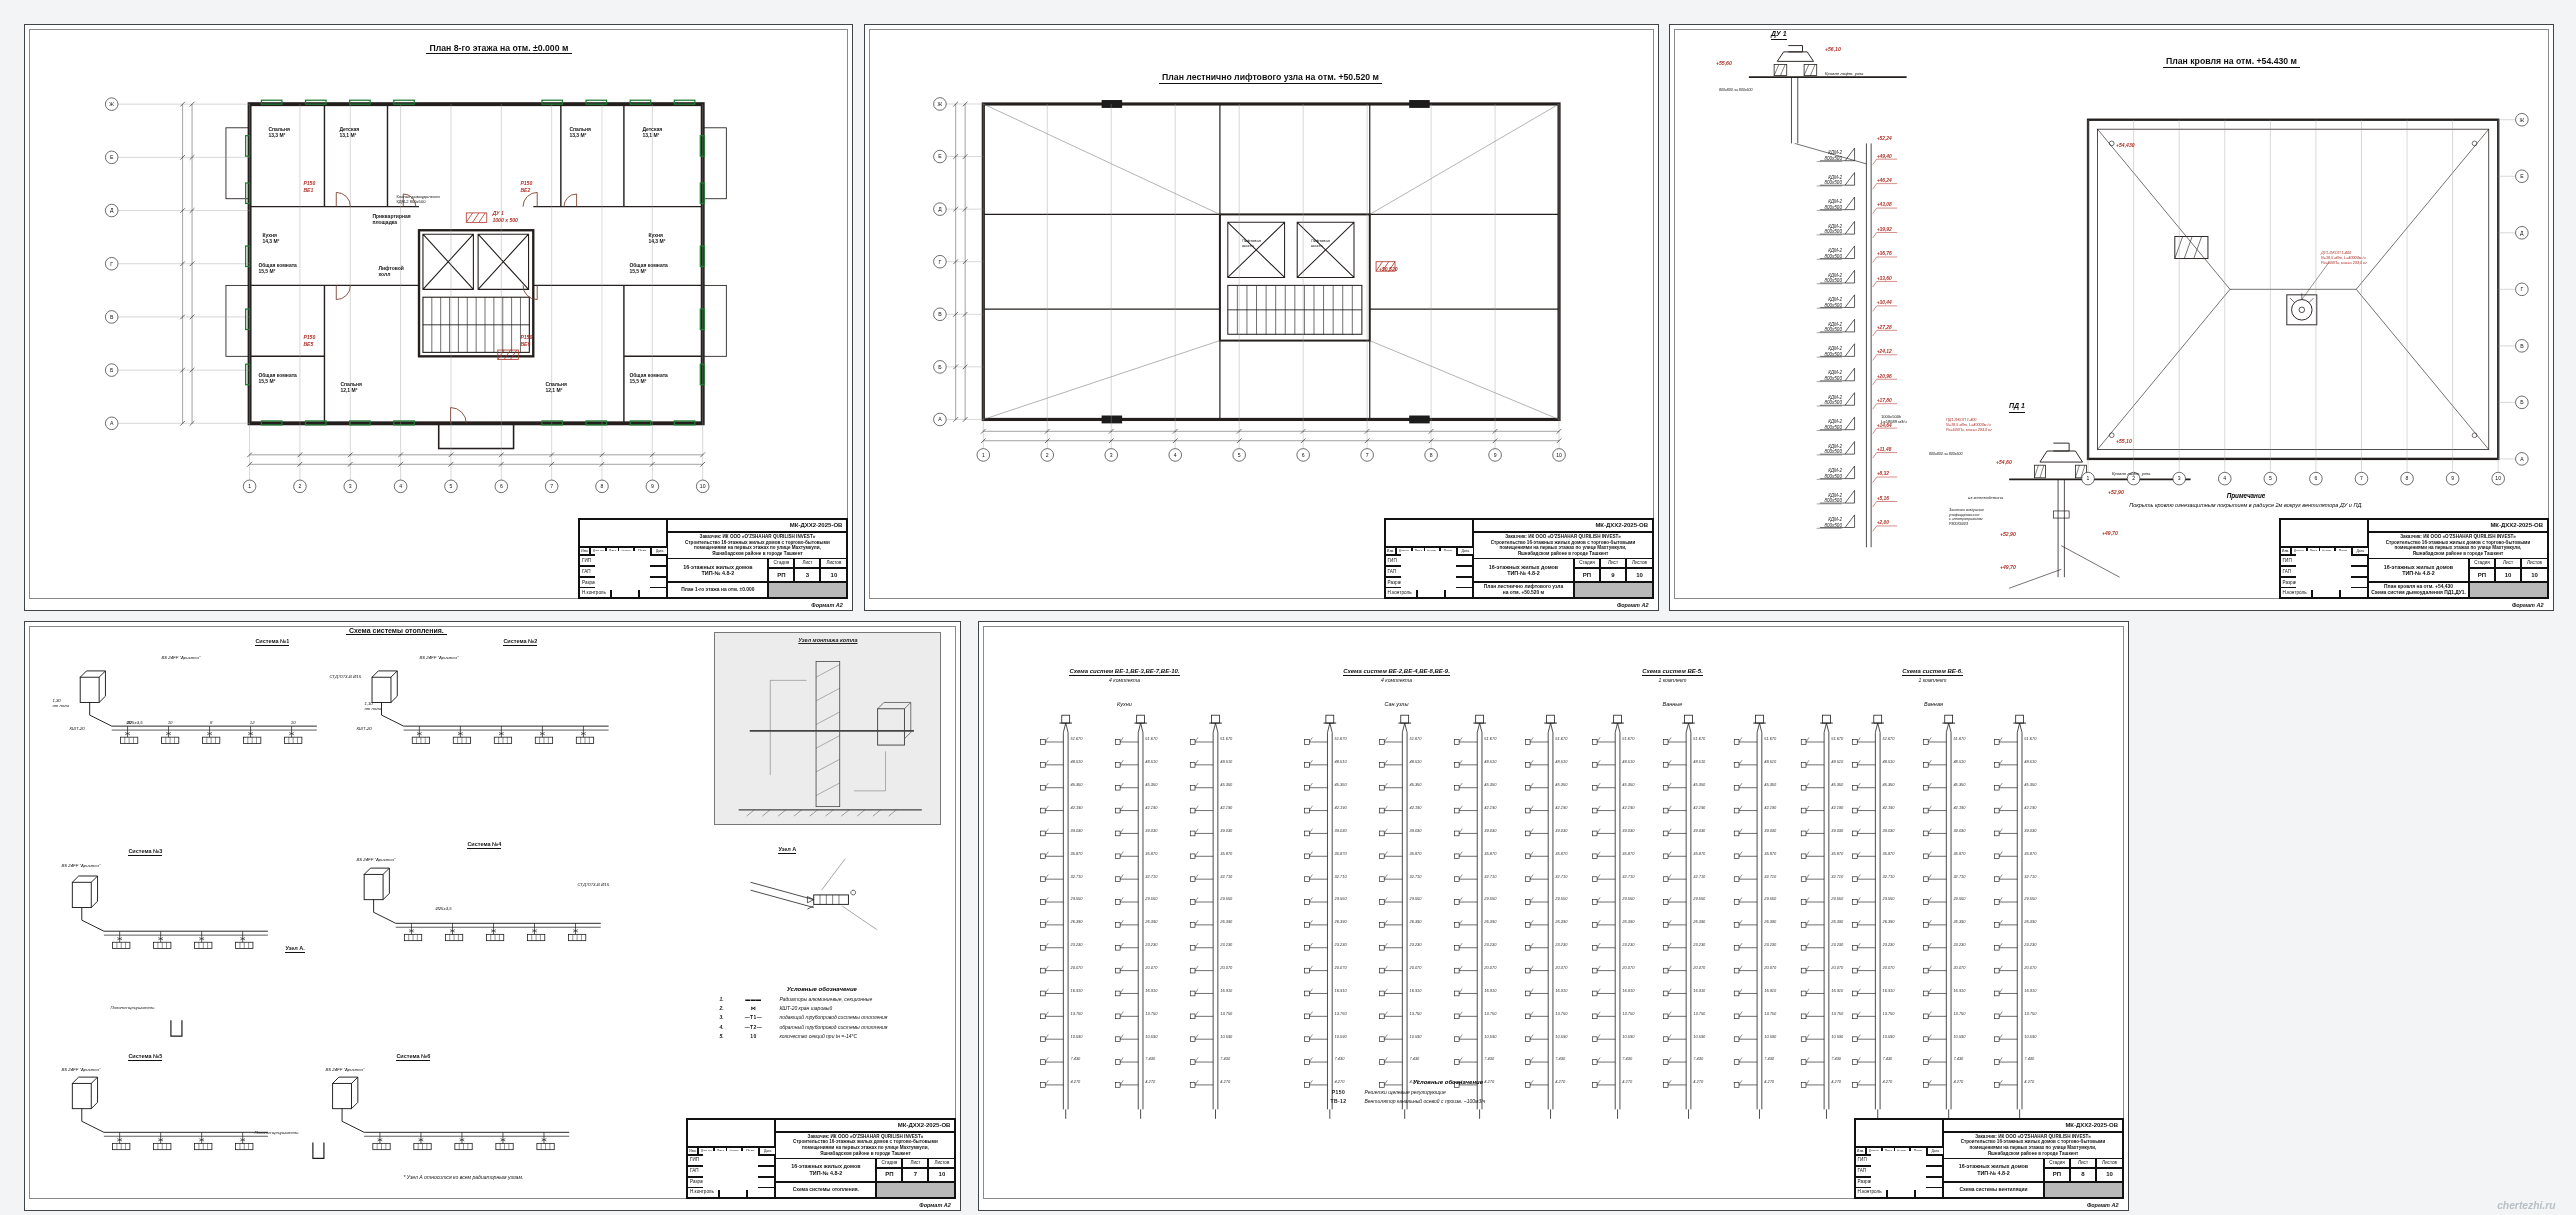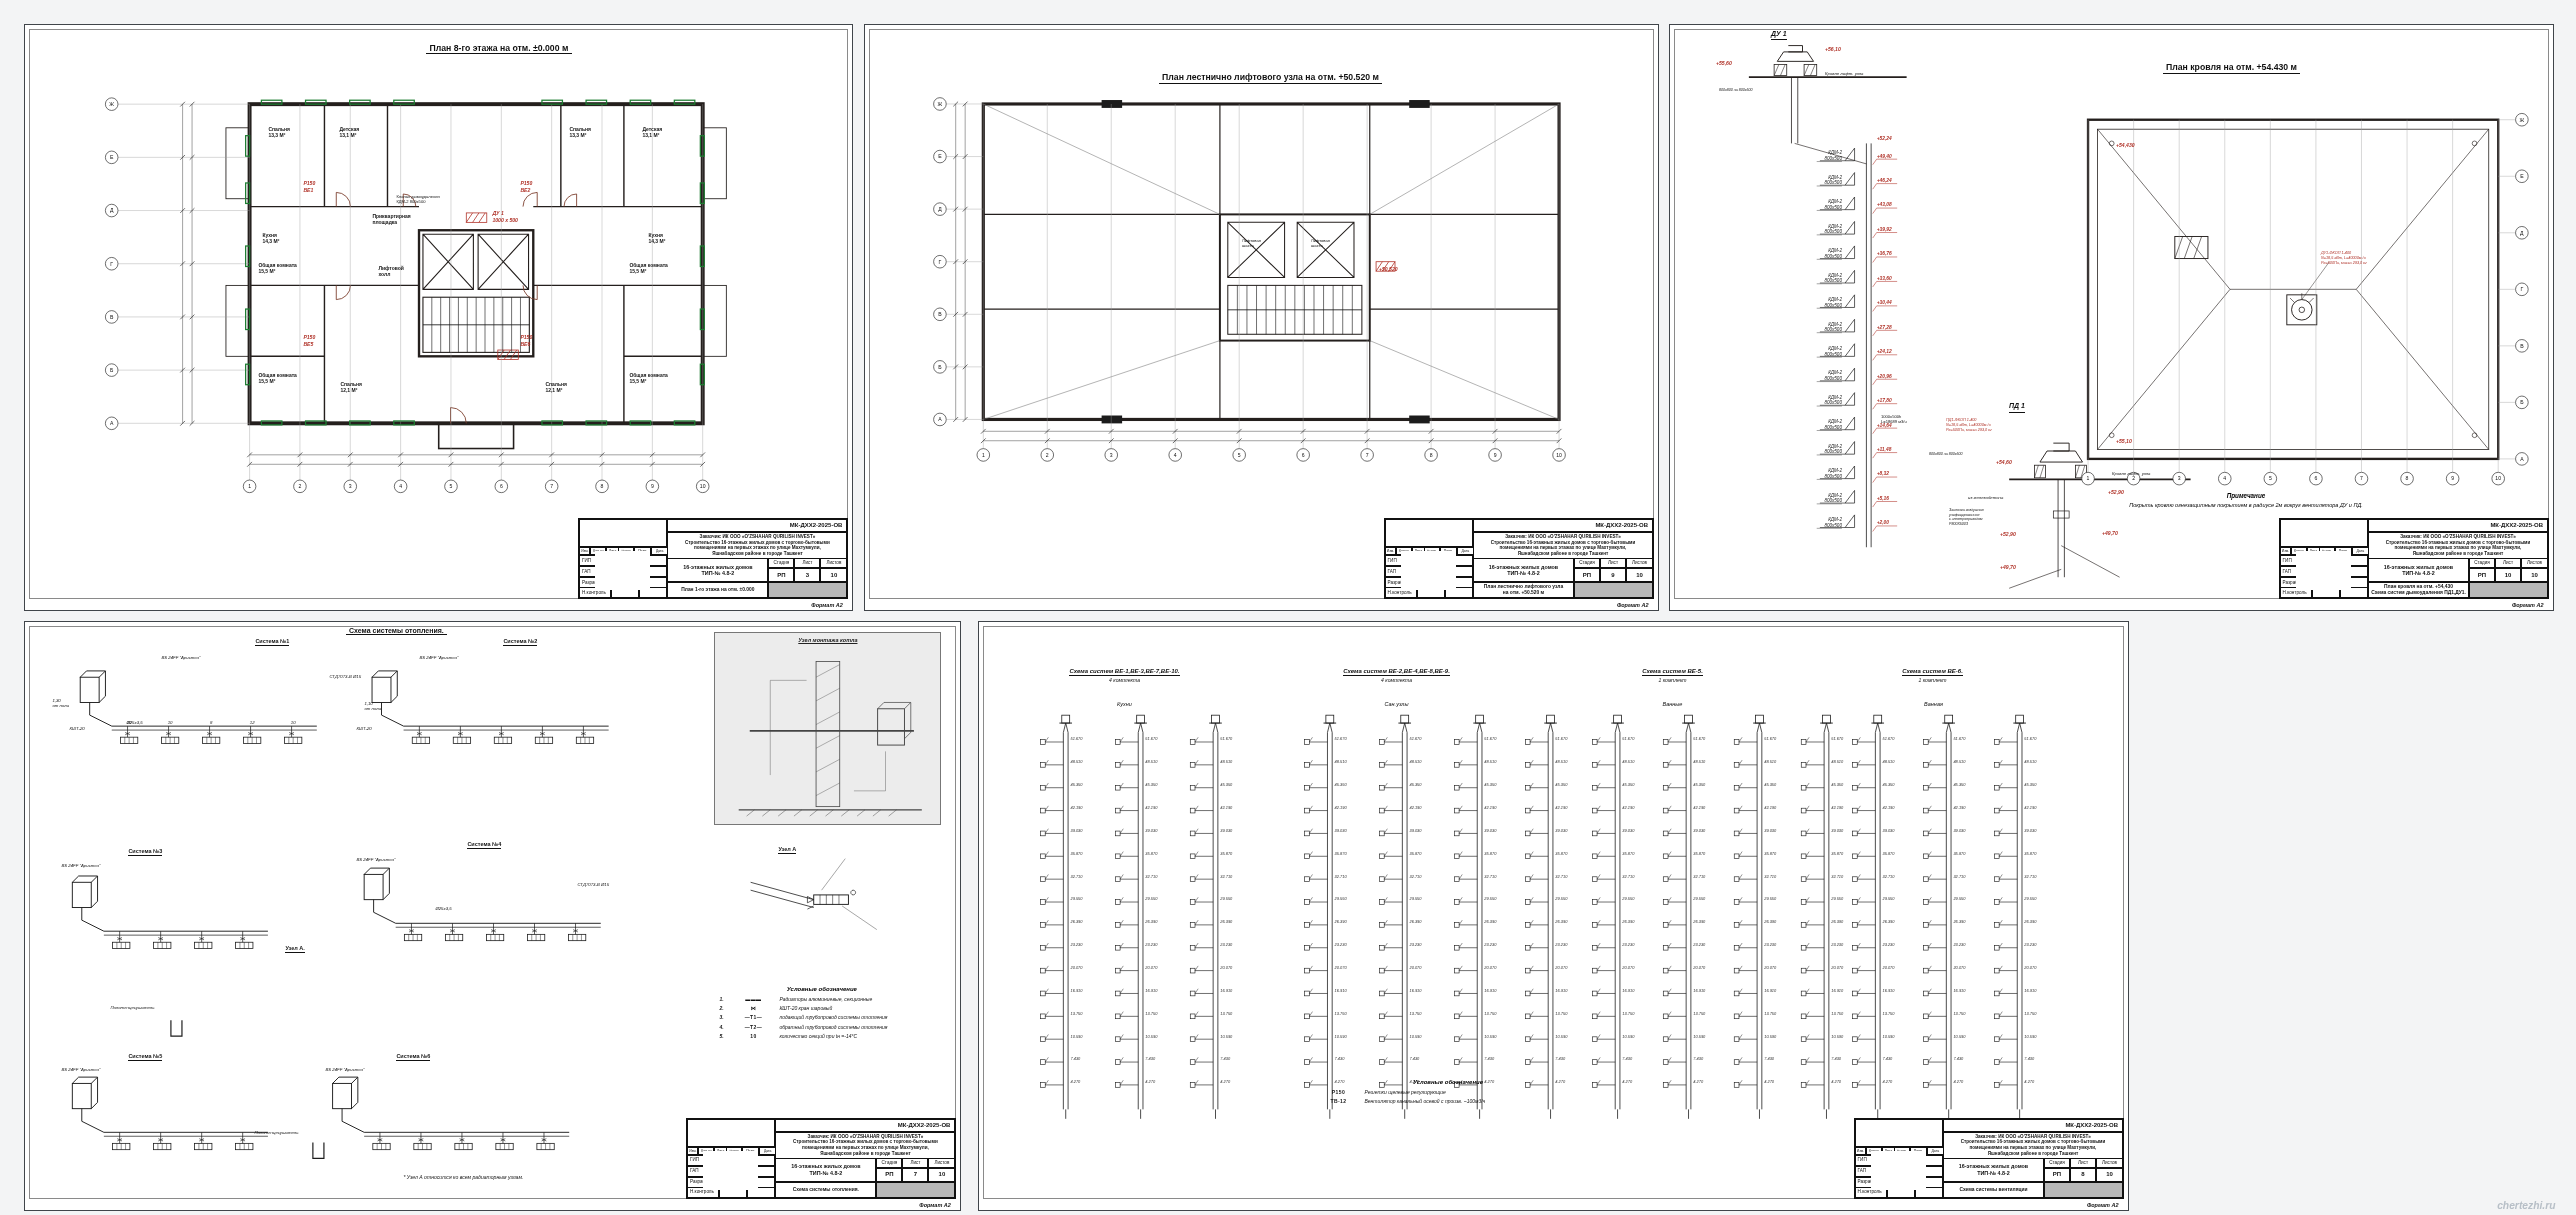--- a/index.html
+++ b/index.html
@@ -522,7 +522,7 @@
   </div>
 
 <div class="sheet" id="s3" style="left:1669px;top:24.4px;width:885px;height:587px">
-  <div class="sheet-title" style="left:404px;top:37px;width:315px"><span>План кровля на отм. +54.430 м</span></div>
+  <div class="sheet-title" style="left:404px;top:31px;width:315px"><span>План кровля на отм. +54.430 м</span></div>
   <svg id="svg3" width="885" height="587" viewBox="0 0 1122 744">
     <g stroke="#241f1d" fill="none">
       <rect x="530" y="120" width="520" height="430" stroke-width="3"></rect>

